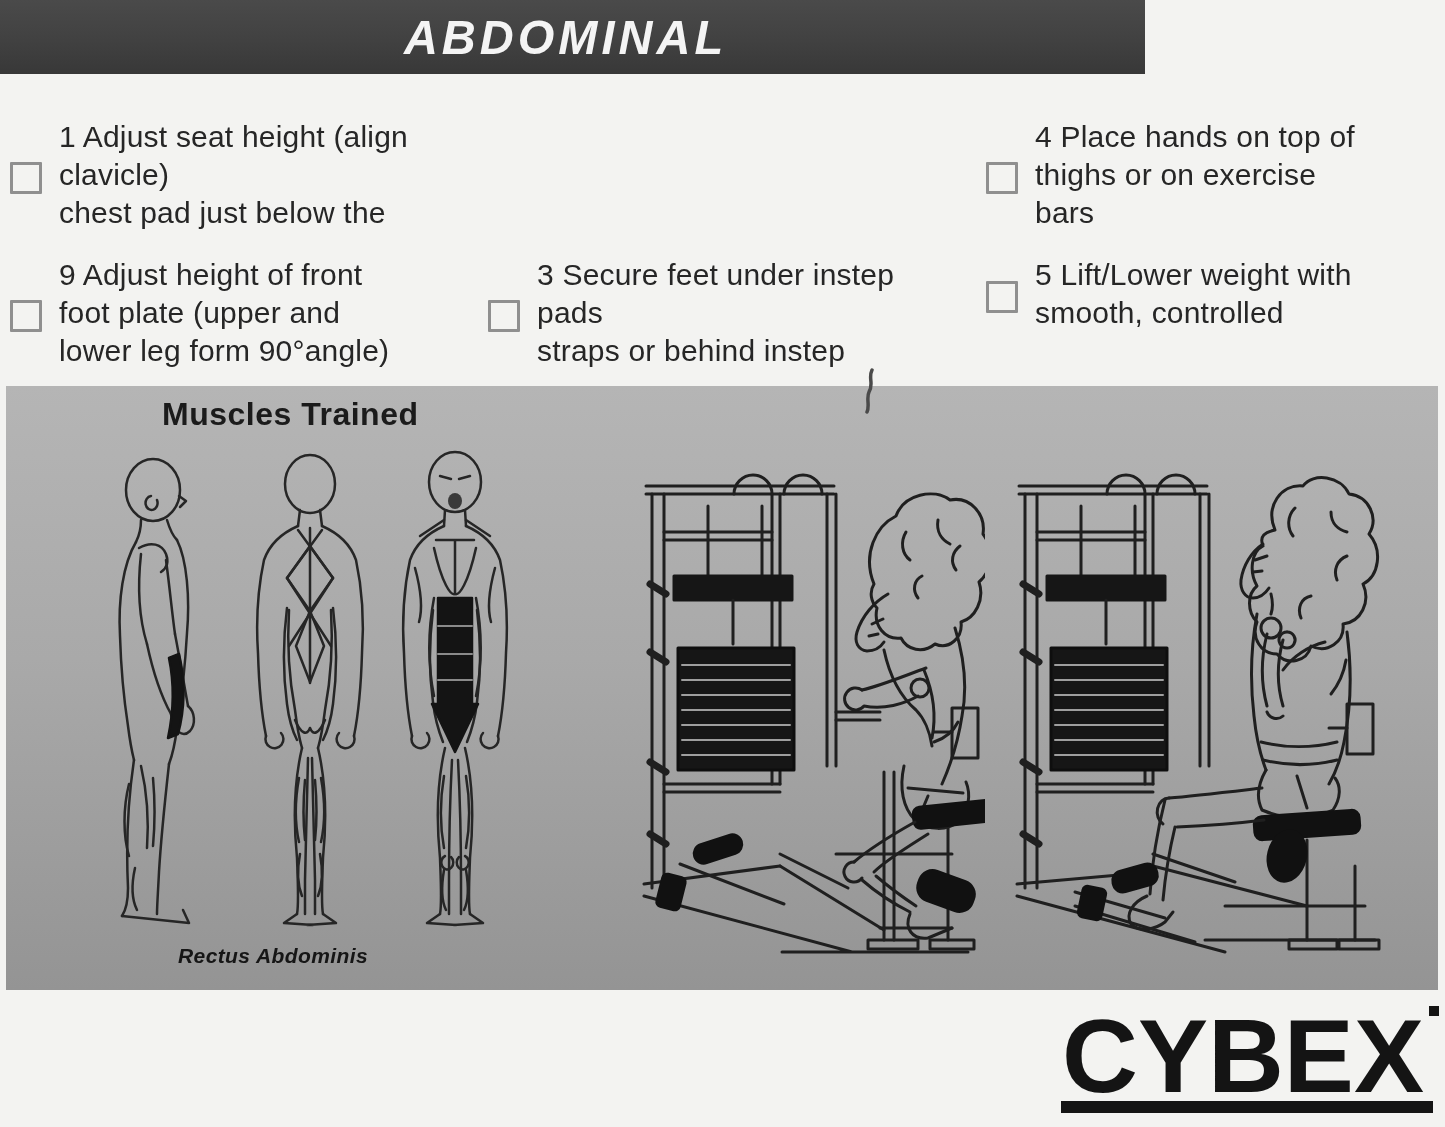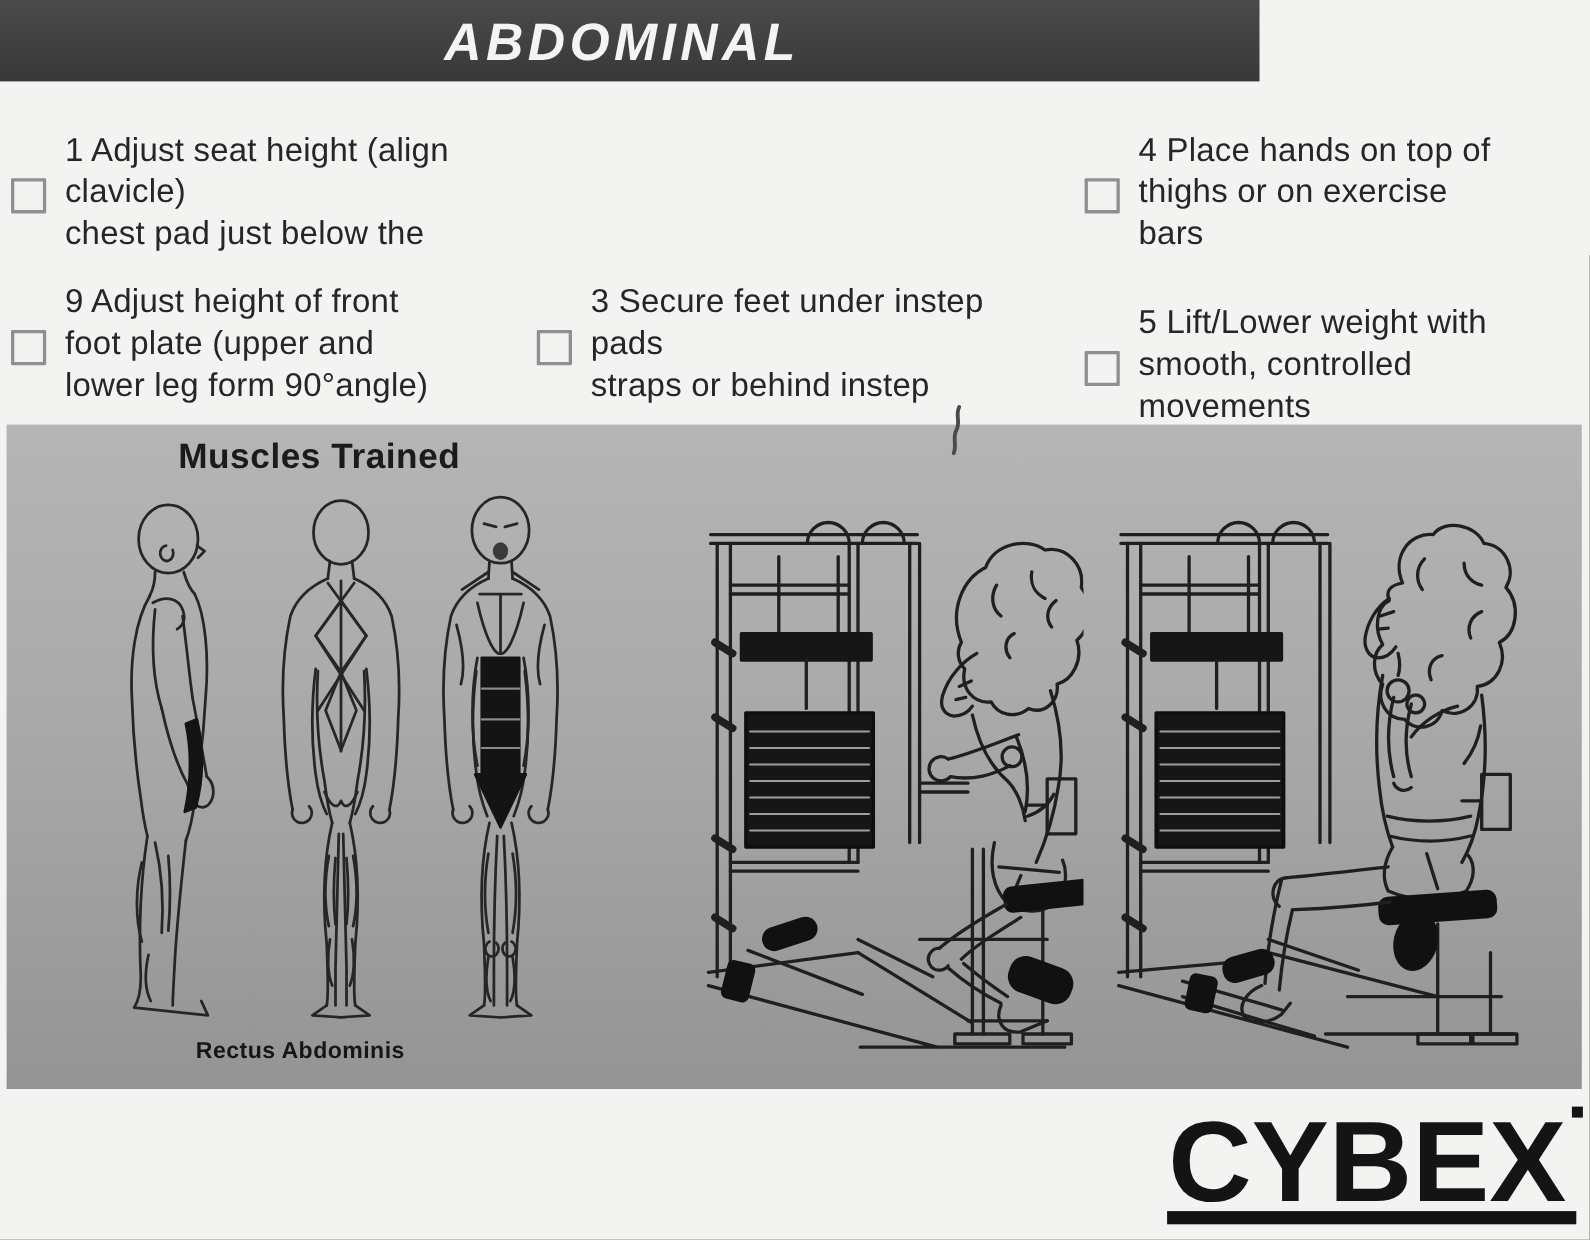--- a/index.html
+++ b/index.html
@@ -32,7 +32,7 @@
   #step2{left:10px;top:256px;}
   #step3{left:488px;top:256px;}
   #step4{left:986px;top:118px;}
-  #step5{left:986px;top:256px;margin-top:19px;}
+  #step5{left:986px;top:256px;}
   
   .muscles-panel{
     position:absolute;left:6px;top:386px;width:1432px;height:604px;

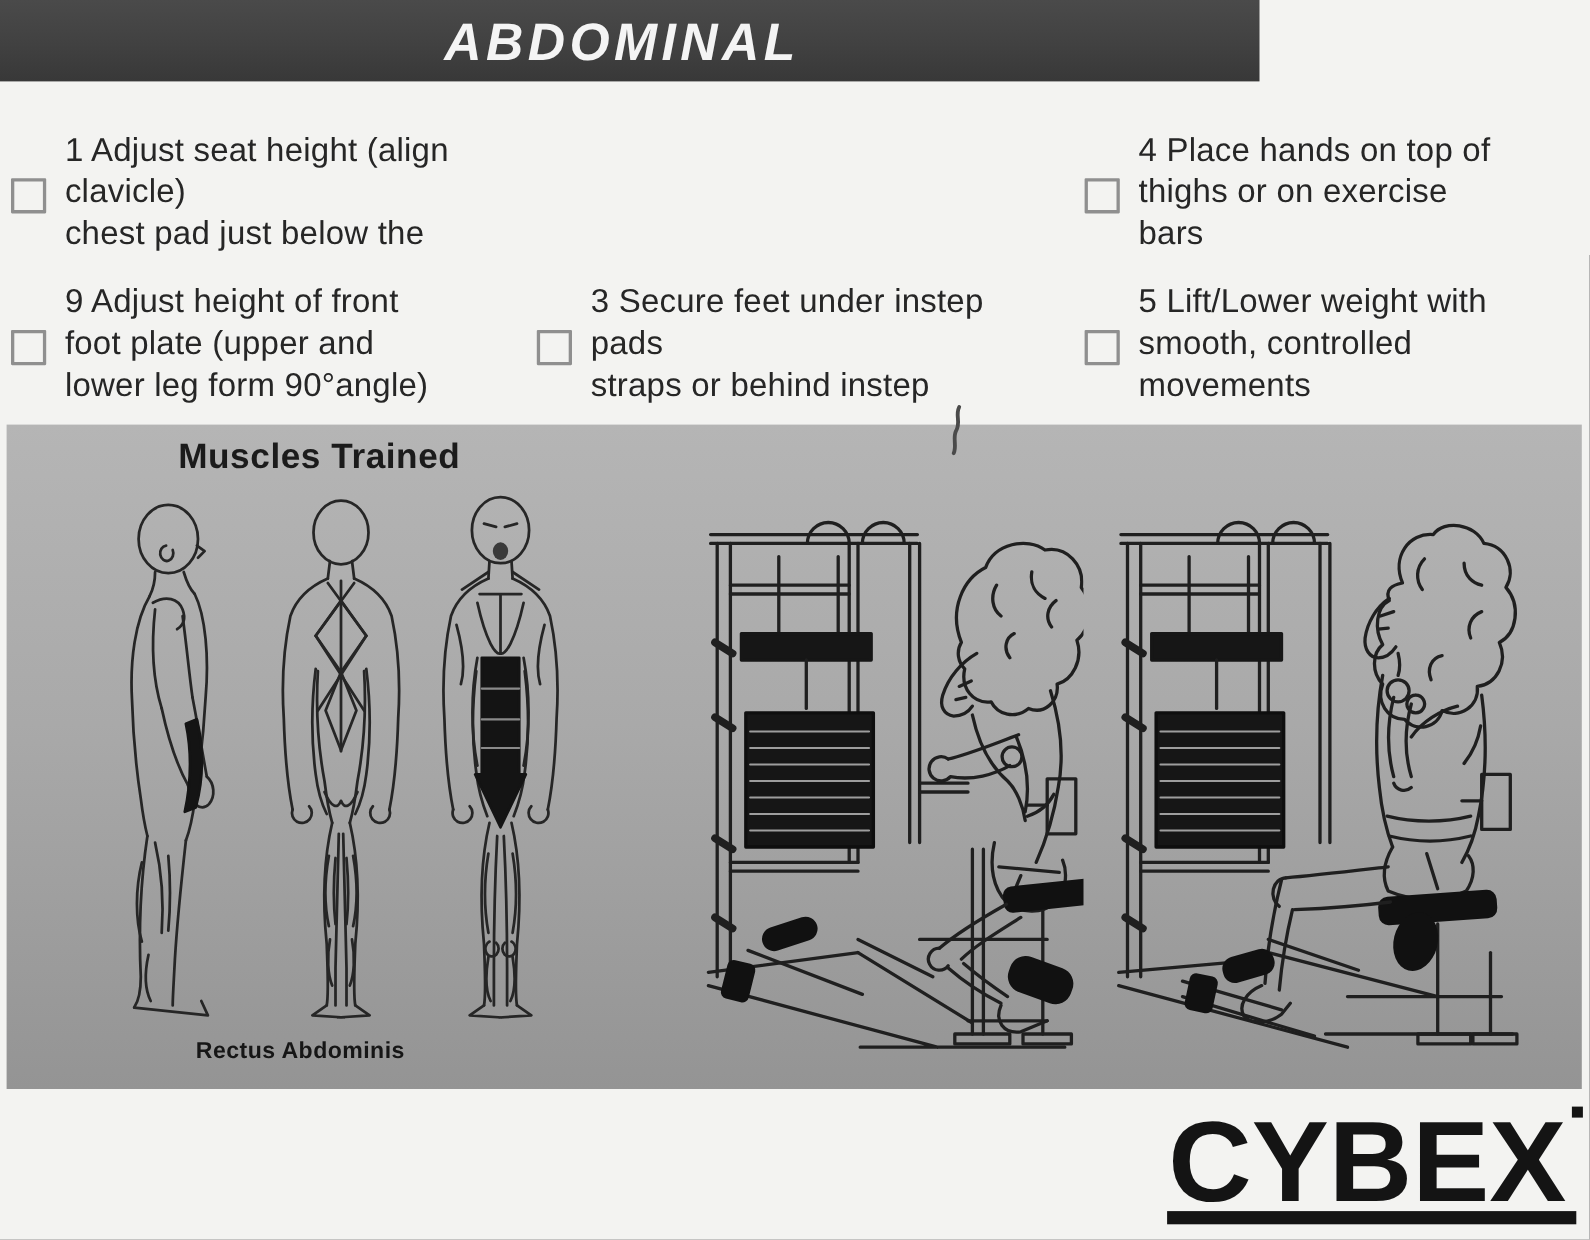--- a/index.html
+++ b/index.html
@@ -103,7 +103,6 @@
     <div class="step-text">
       <div class="step-line">5 Lift/Lower weight with</div>
       <div class="step-line">smooth, controlled</div>
-      <div class="step-line">movements</div>
     </div>
   </div>
 

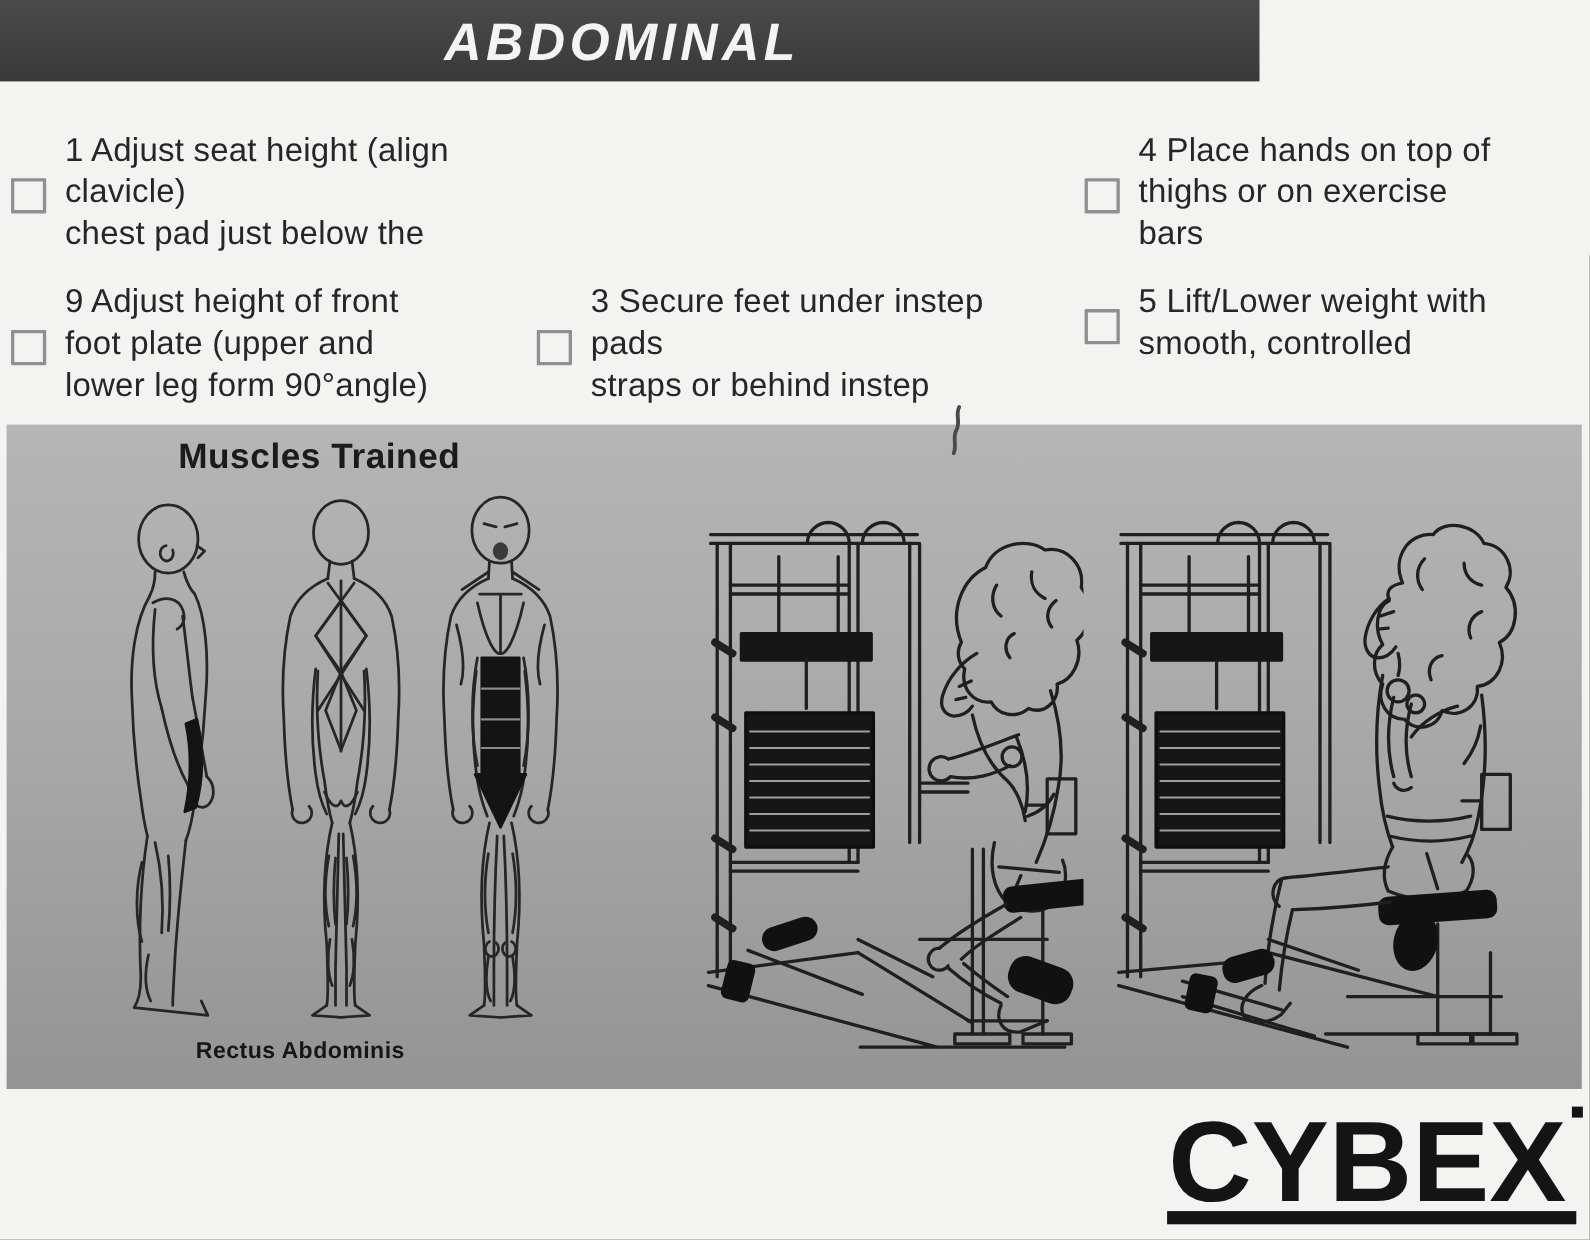--- a/index.html
+++ b/index.html
@@ -44,7 +44,7 @@
   }
   .muscle-label{
     position:absolute;left:172px;top:558px;
-    font-size:21px;font-weight:700;color:#161616;letter-spacing:.4px;
+    font-size:21px;font-weight:700;color:#161616;letter-spacing:.4px;font-style:italic;
   }
   .anatomy{position:absolute;left:89px;top:62px;}
   .machine-1{position:absolute;left:616px;top:50px;}

